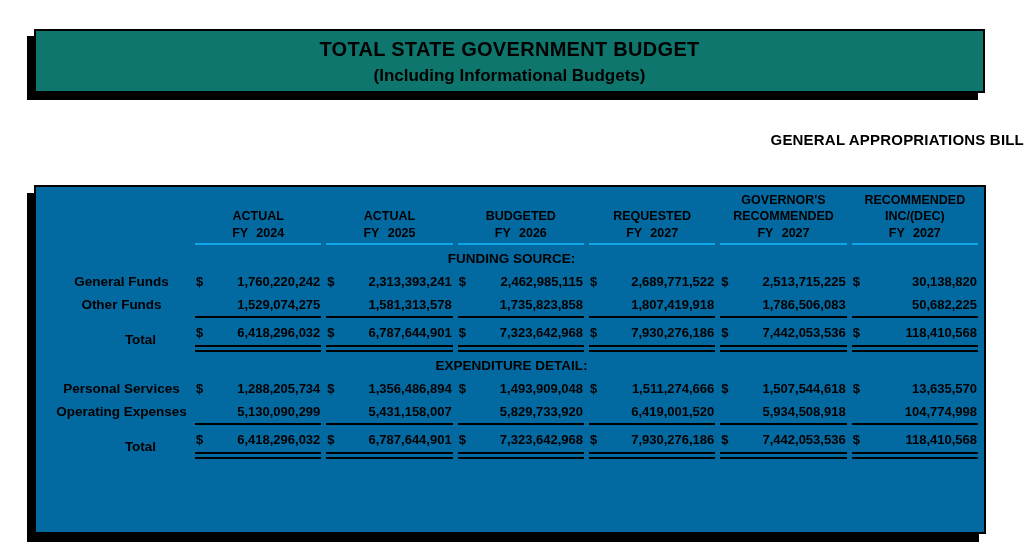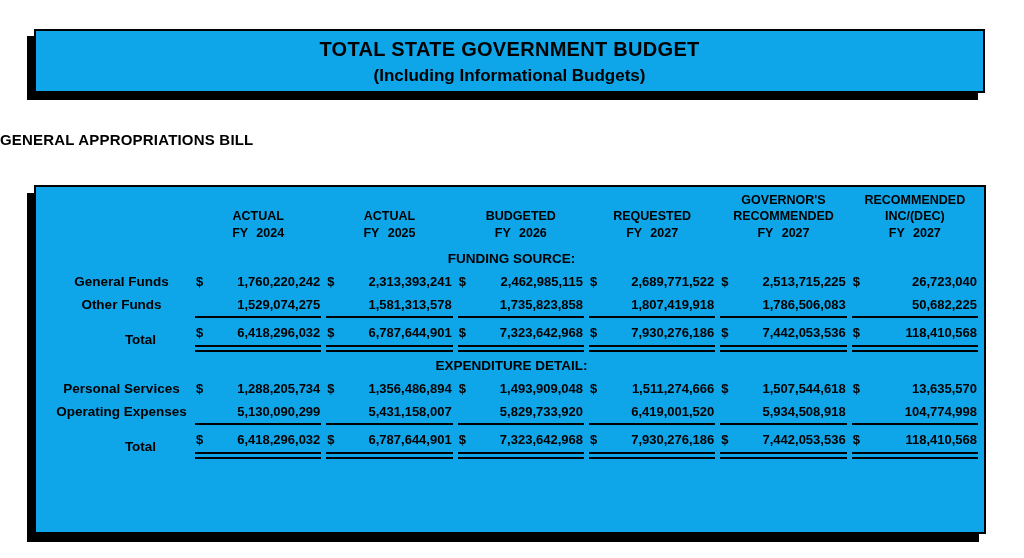--- a/index.html
+++ b/index.html
@@ -16,7 +16,7 @@
     position: absolute;
     left: 34px; top: 29px;
     width: 951px; height: 64px;
-    background: #0ea5e9;
+    background: #0f766e;
     border: 2px solid #000;
     box-shadow: -7px 7px 0 #000;
     box-sizing: border-box;

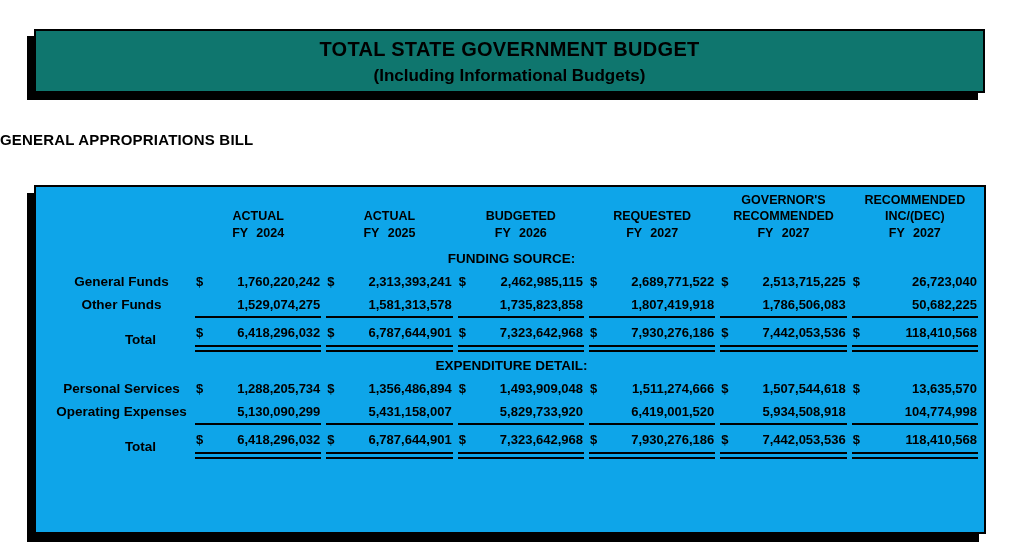--- a/index.html
+++ b/index.html
@@ -28,7 +28,7 @@
     position: absolute;
     left: 0; top: 131px;
     width: 1024px;
-    text-align: left;
+    text-align: right;
     font-size: 15px;
     letter-spacing: 0.2px;
   }

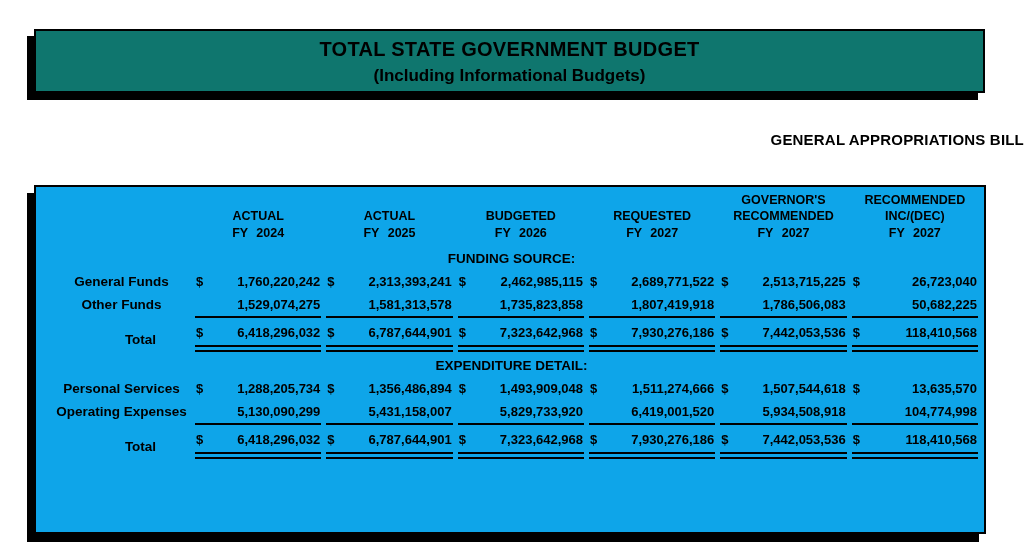--- a/index.html
+++ b/index.html
@@ -36,7 +36,7 @@
     position: absolute;
     left: 34px; top: 185px;
     width: 952px; height: 349px;
-    background: #0ea5e9;
+    background: #0369a1;
     border: 2px solid #000;
     box-shadow: -7px 8px 0 #000;
     box-sizing: border-box;

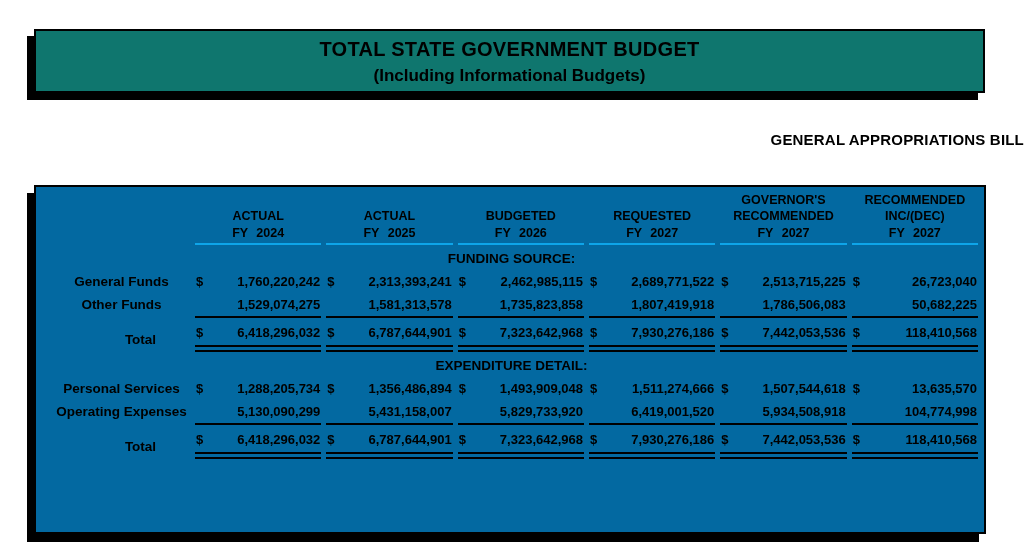--- a/index.html
+++ b/index.html
@@ -162,7 +162,7 @@
       <td class="num">
             <div class="cf">
               <span class="cur">$</span>
-              <span>26,723,040</span>
+              <span>30,138,820</span>
             </div>
           </td>
     </tr>

